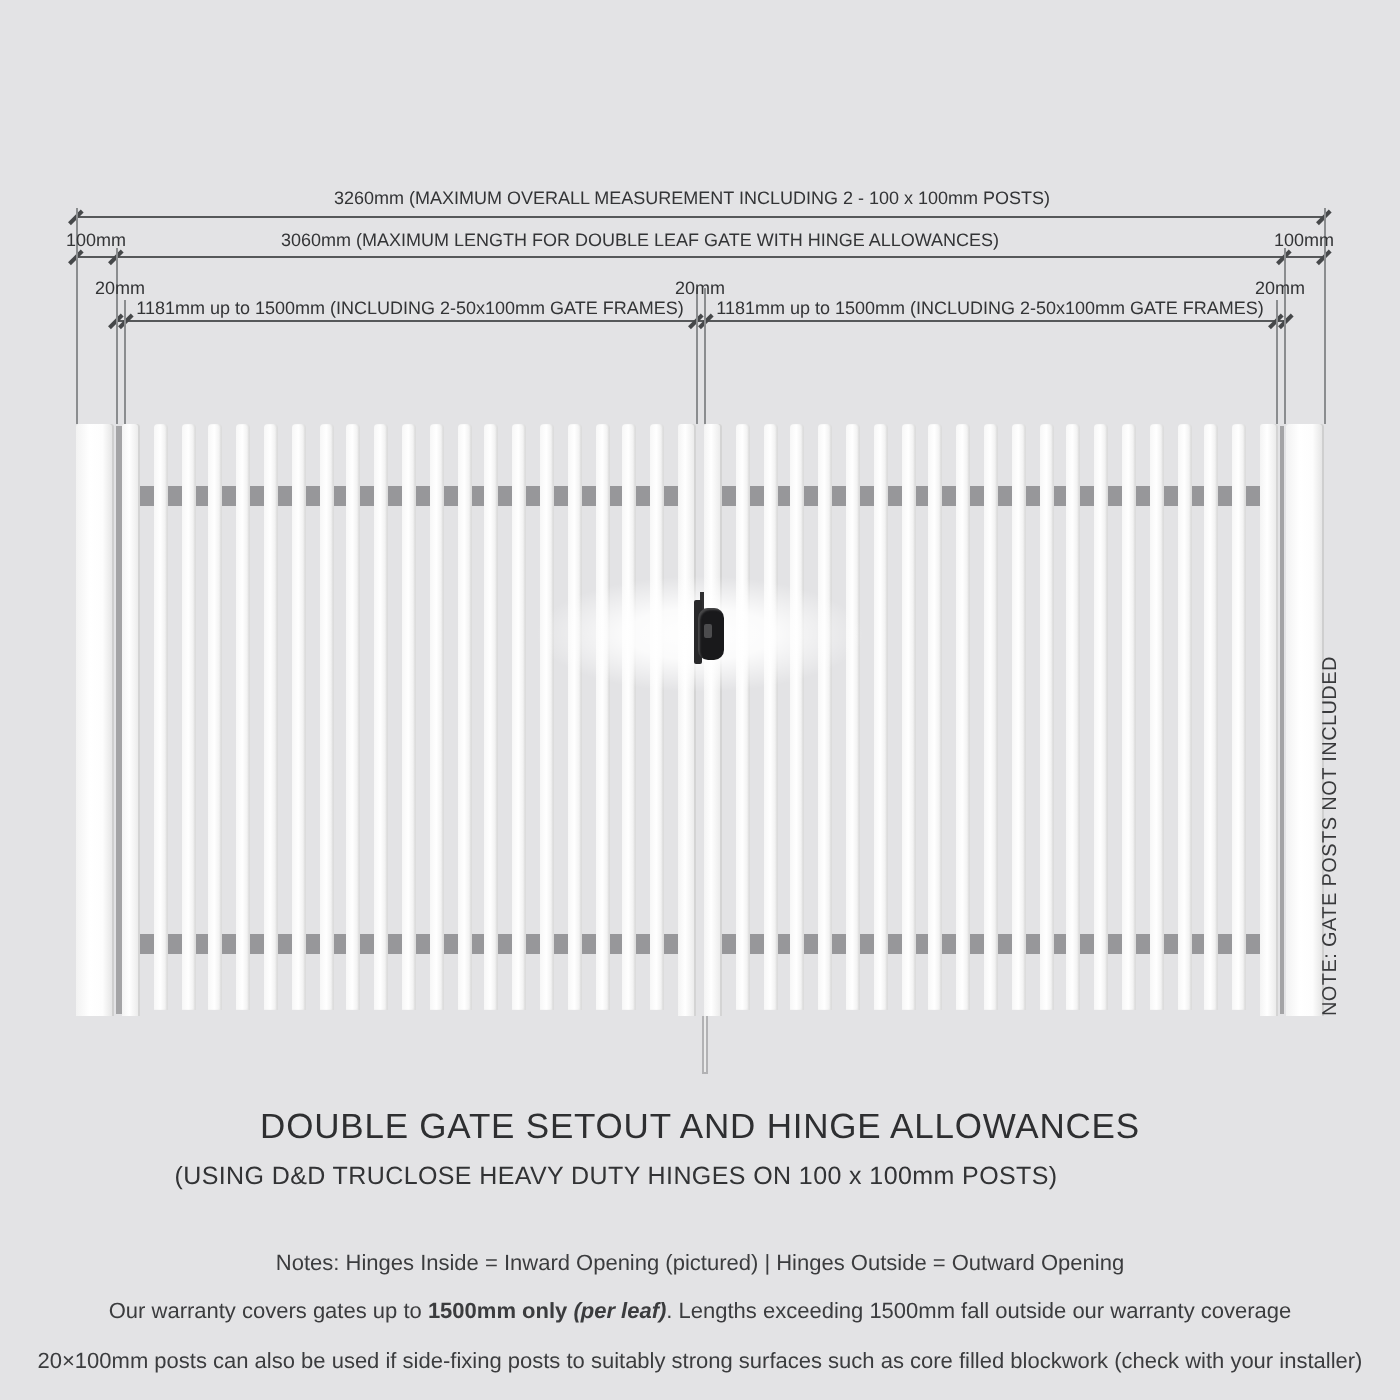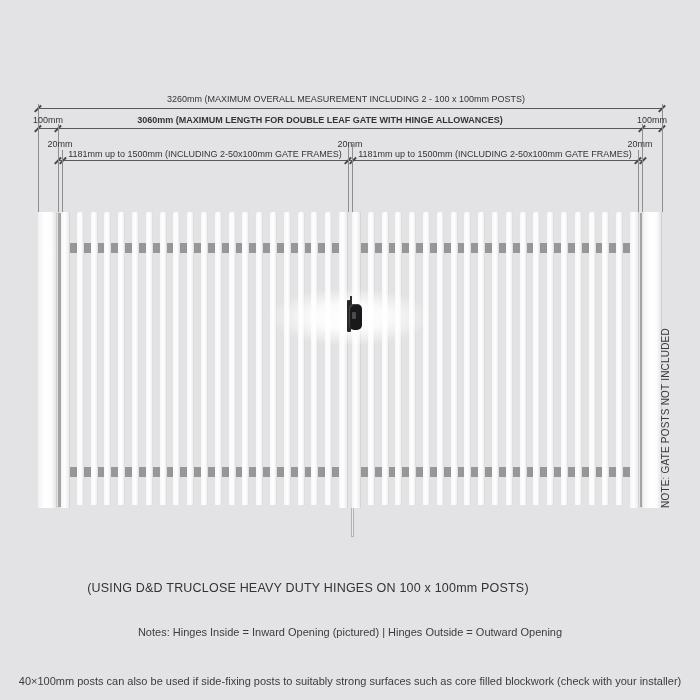--- a/index.html
+++ b/index.html
@@ -89,7 +89,7 @@
   <div class="ext-line" style="left:662px;top:104px;height:108px;"></div>
 
   <div class="dim-label" style="left:0;top:94px;width:692px;">3260mm (MAXIMUM OVERALL MEASUREMENT INCLUDING 2 - 100 x 100mm POSTS)</div>
-  <div class="dim-label" style="left:60px;top:115px;width:520px;font-weight:bold;">3060mm (MAXIMUM LENGTH FOR DOUBLE LEAF GATE WITH HINGE ALLOWANCES)</div>
+  <div class="dim-label" style="left:60px;top:115px;width:520px;">3060mm (MAXIMUM LENGTH FOR DOUBLE LEAF GATE WITH HINGE ALLOWANCES)</div>
   <div class="dim-label" style="left:8px;top:115px;width:80px;">100mm</div>
   <div class="dim-label" style="left:612px;top:115px;width:80px;">100mm</div>
   <div class="dim-label" style="left:20px;top:139px;width:80px;">20mm</div>

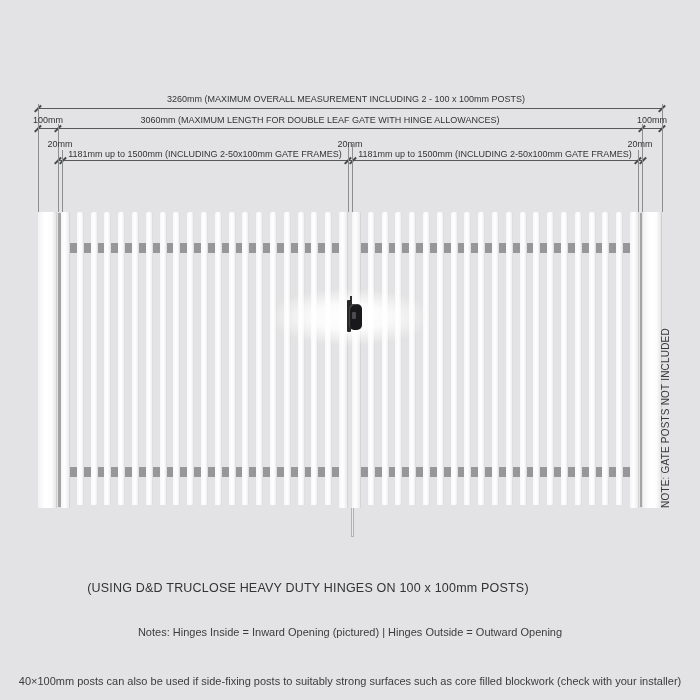--- a/index.html
+++ b/index.html
@@ -167,6 +167,7 @@
 
   <div class="vert-note">NOTE: GATE POSTS NOT INCLUDED</div>
 
+  <div class="footer-title">DOUBLE GATE SETOUT AND HINGE ALLOWANCES</div>
   <div class="footer-sub">(USING D&amp;D TRUCLOSE HEAVY DUTY HINGES ON 100 x 100mm POSTS)</div>
 
   <div class="note-line" style="top:626px;">Notes: Hinges Inside = Inward Opening (pictured) | Hinges Outside = Outward Opening</div>

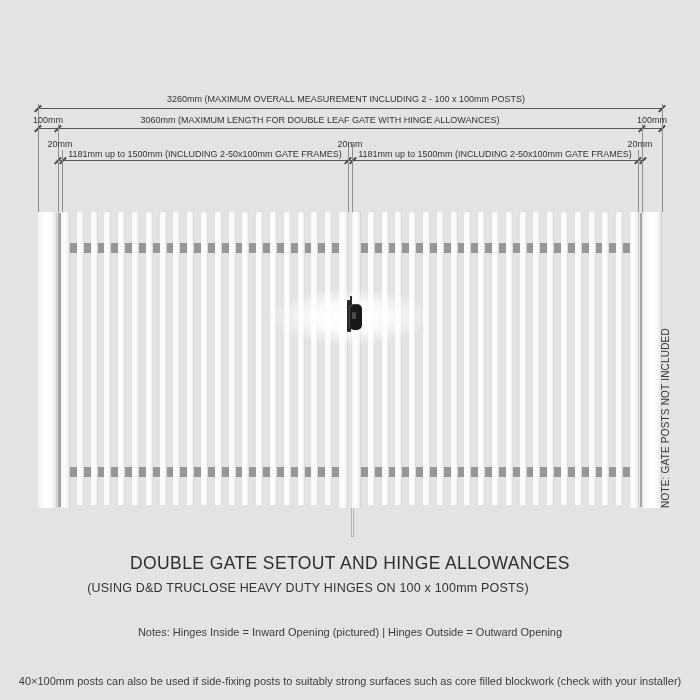--- a/index.html
+++ b/index.html
@@ -172,6 +172,7 @@
 
   <div class="note-line" style="top:626px;">Notes: Hinges Inside = Inward Opening (pictured) | Hinges Outside = Outward Opening</div>
 
+  <div class="note-line" style="top:650px;"><span>Our warranty covers gates up to </span><b>1500mm only </b><span class="bi">(per leaf)</span><span>. Lengths exceeding 1500mm fall outside our warranty coverage</span></div>
 
   <div class="note-line" style="top:675px;">40×100mm posts can also be used if side-fixing posts to suitably strong surfaces such as core filled blockwork (check with your installer)</div>
 </div>

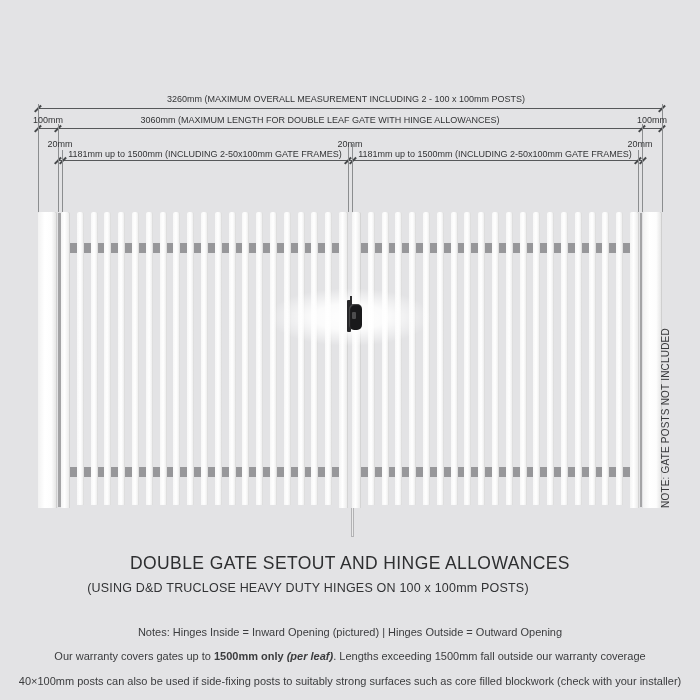--- a/index.html
+++ b/index.html
@@ -174,7 +174,7 @@
 
   <div class="note-line" style="top:650px;"><span>Our warranty covers gates up to </span><b>1500mm only </b><span class="bi">(per leaf)</span><span>. Lengths exceeding 1500mm fall outside our warranty coverage</span></div>
 
-  <div class="note-line" style="top:675px;">40×100mm posts can also be used if side-fixing posts to suitably strong surfaces such as core filled blockwork (check with your installer)</div>
+  <div class="note-line" style="top:675px;">20×100mm posts can also be used if side-fixing posts to suitably strong surfaces such as core filled blockwork (check with your installer)</div>
 </div>
 
 </body></html>

